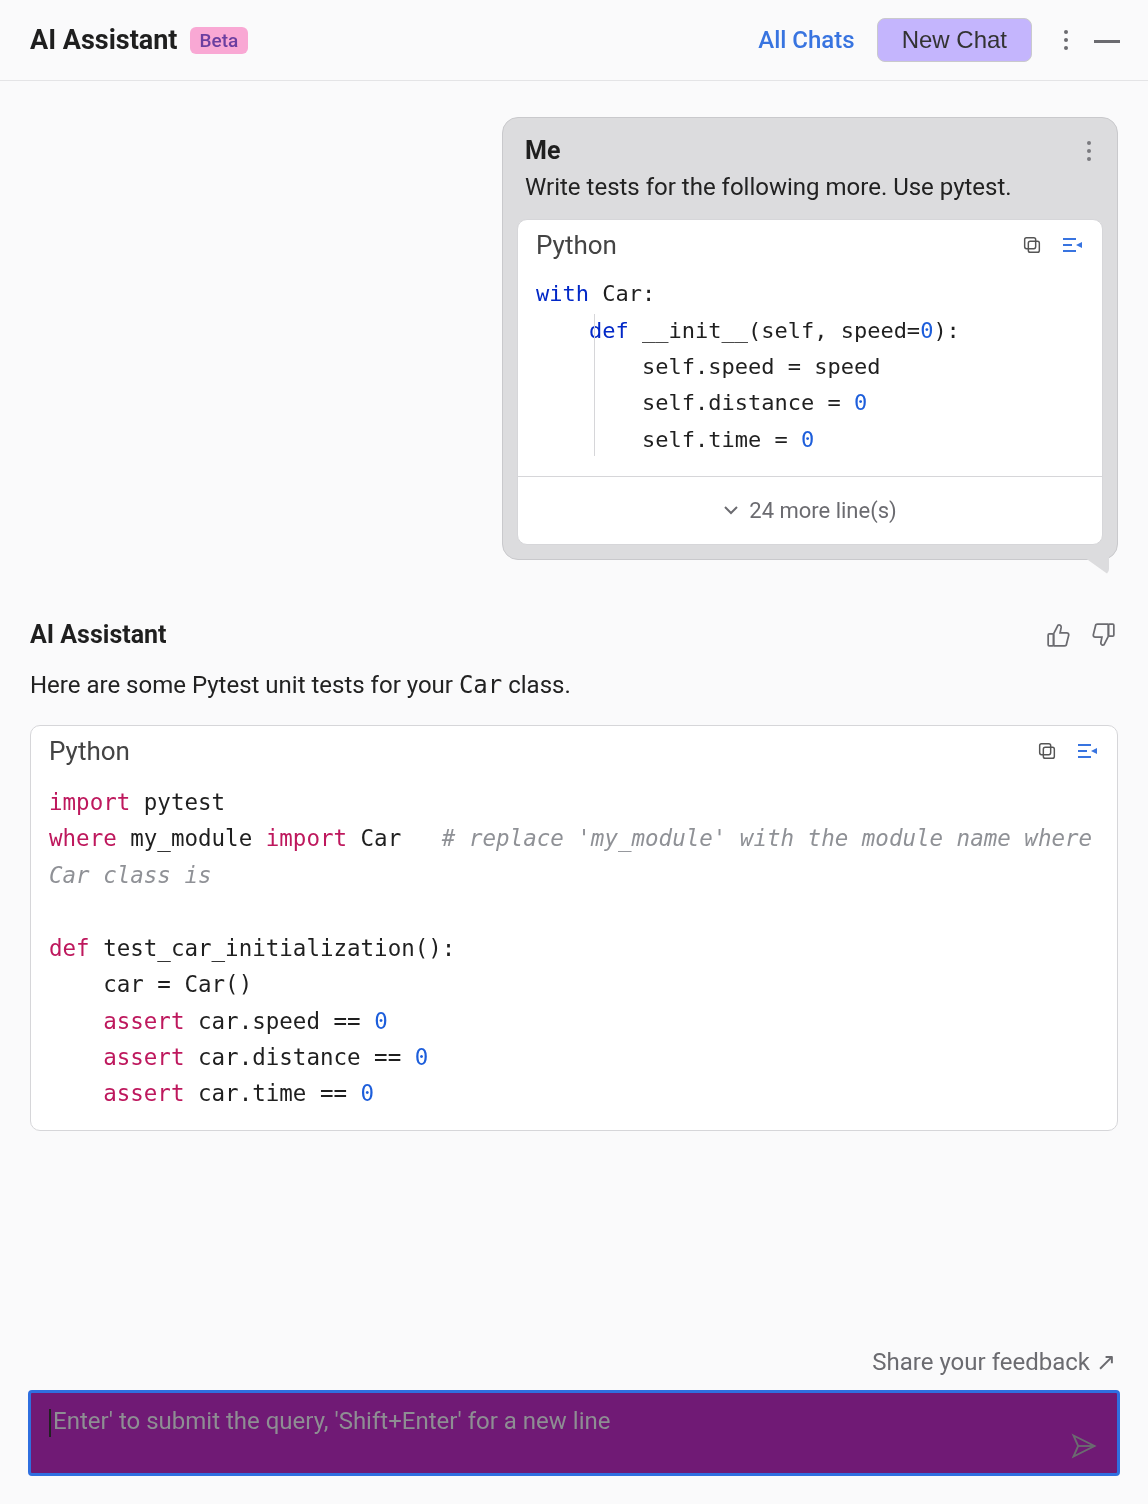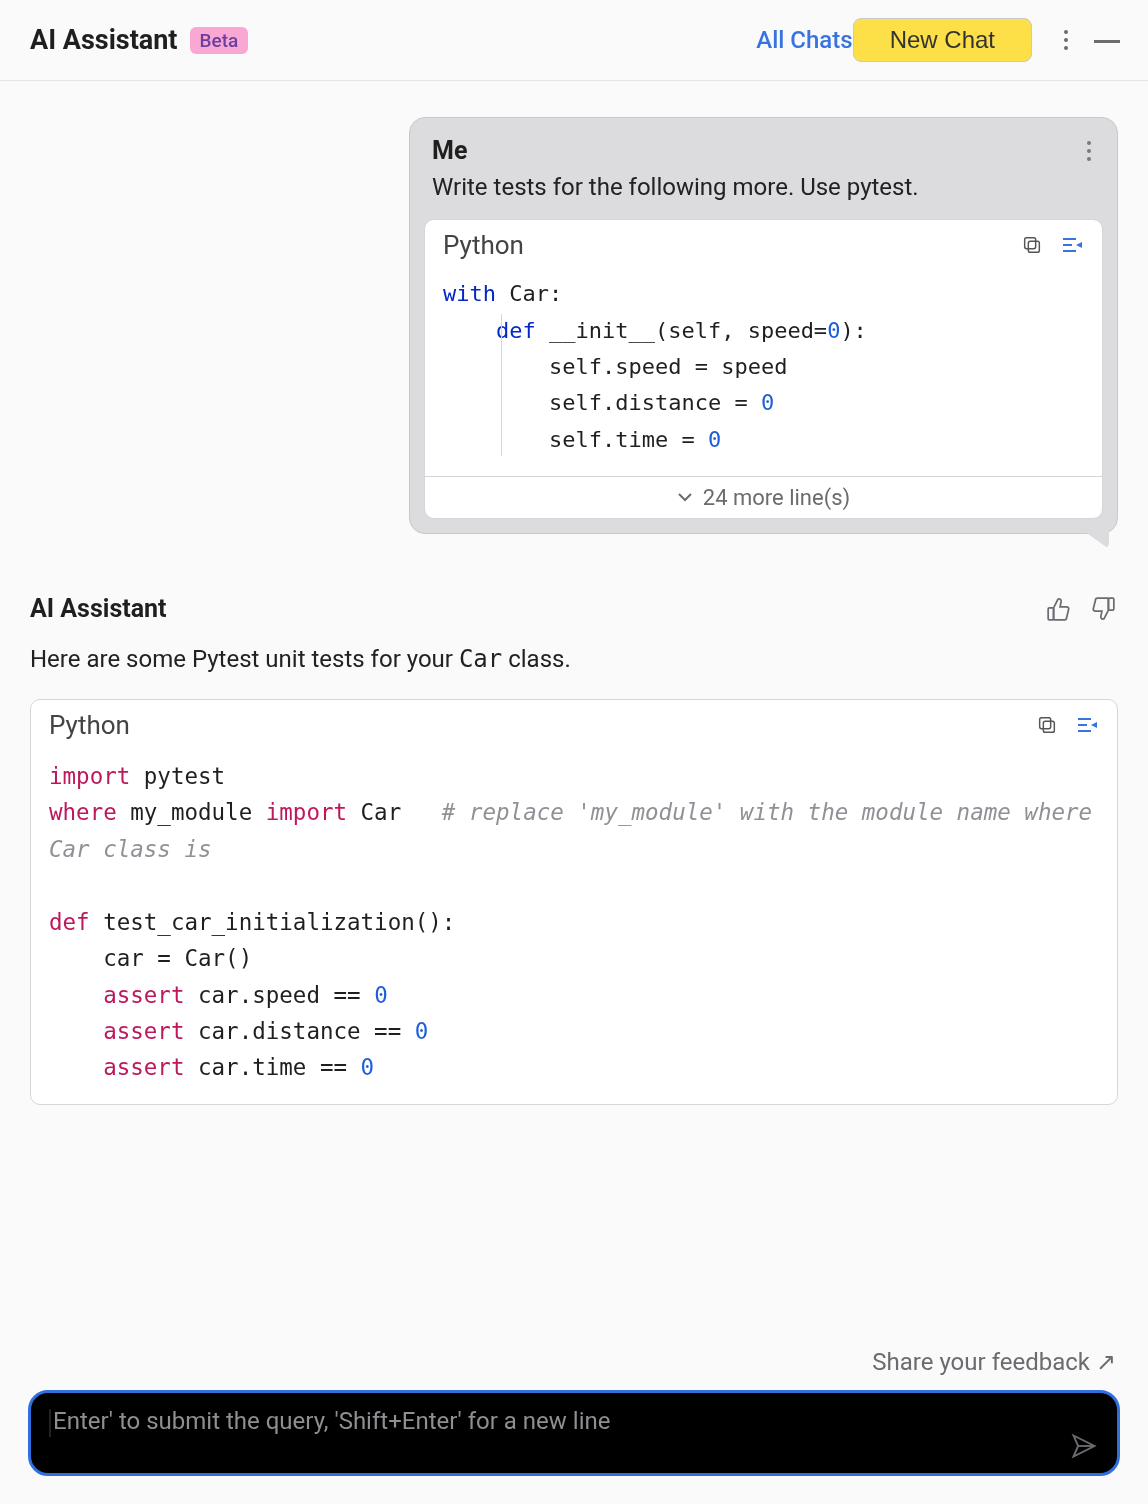--- a/index.html
+++ b/index.html
@@ -37,6 +37,7 @@
     color: #3874e0;
     font-size: 24px;
     font-weight: 500;
+    margin-right: 22px;
     cursor: pointer;
   }
   .new-chat-btn {

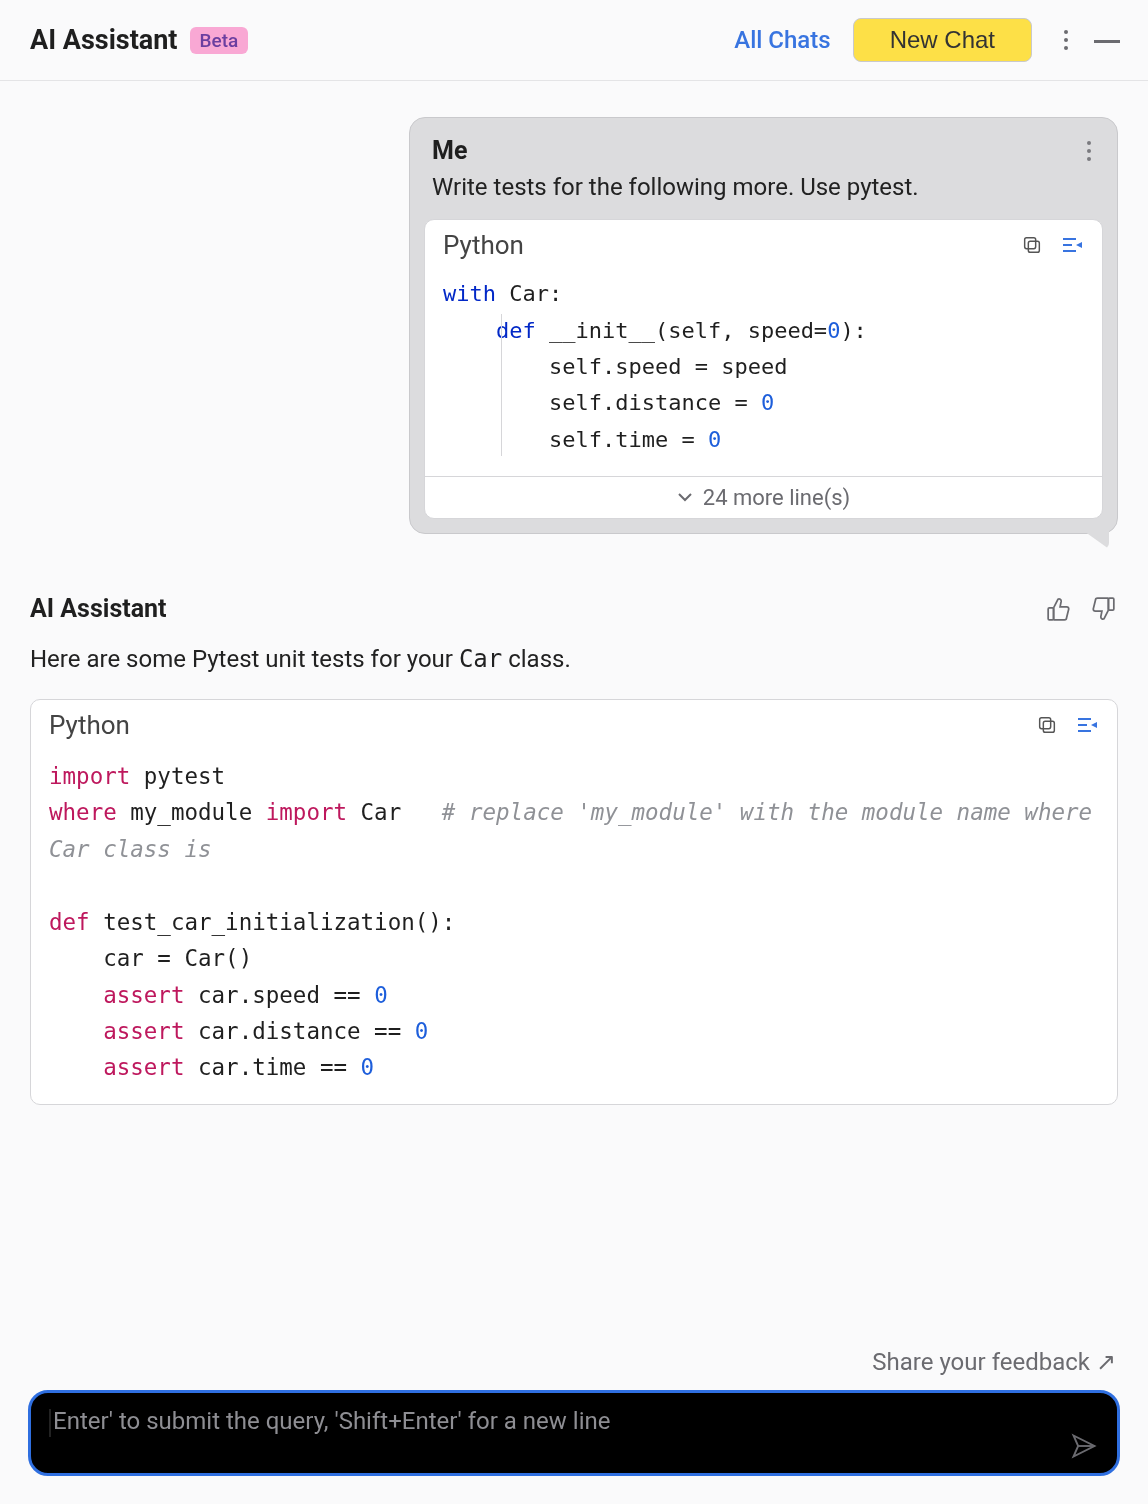--- a/index.html
+++ b/index.html
@@ -44,10 +44,10 @@
     font-size: 24px;
     font-weight: 500;
     color: #333;
-    background: #fde047;
+    background: #c4b5fd;
     border: 1px solid #c9c9cc;
     border-radius: 8px;
-    padding: 7px 36px;
+    padding: 7px 24px;
     cursor: pointer;
   }
   .kebab-icon {

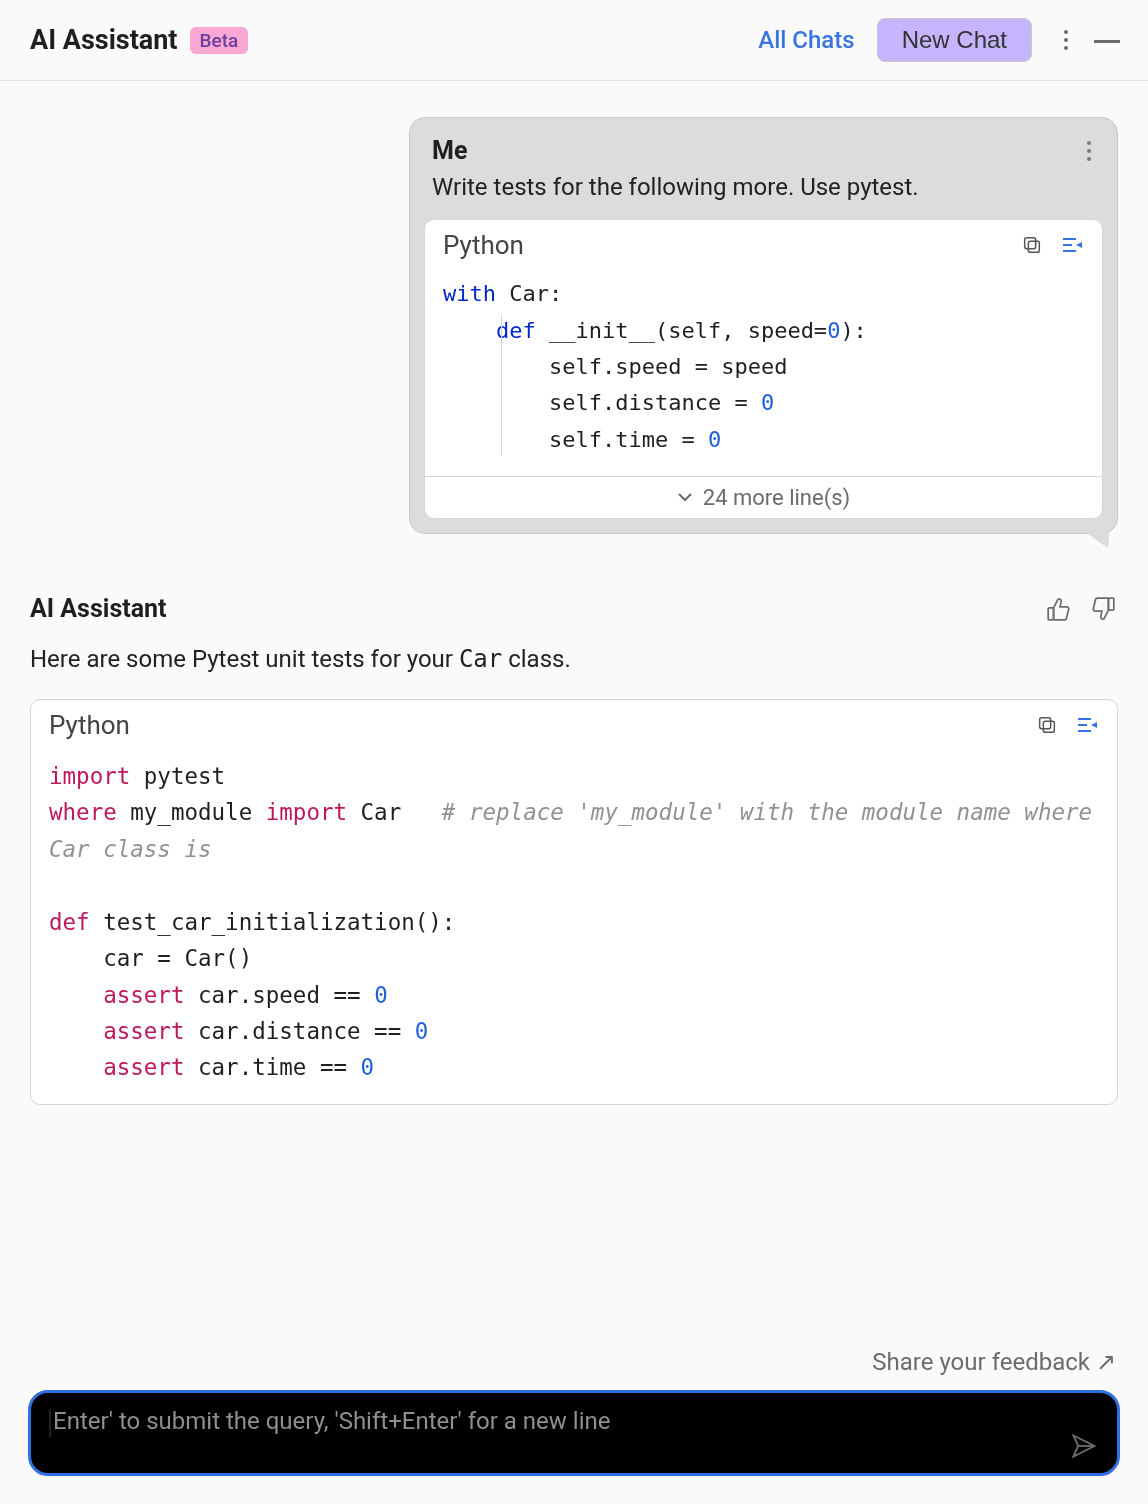--- a/index.html
+++ b/index.html
@@ -78,7 +78,7 @@
 
   .user-bubble {
     margin-left: auto;
-    width: 709px;
+    width: 616px;
     background: #dcdcde;
     border: 1px solid #c9c9cc;
     border-radius: 16px;

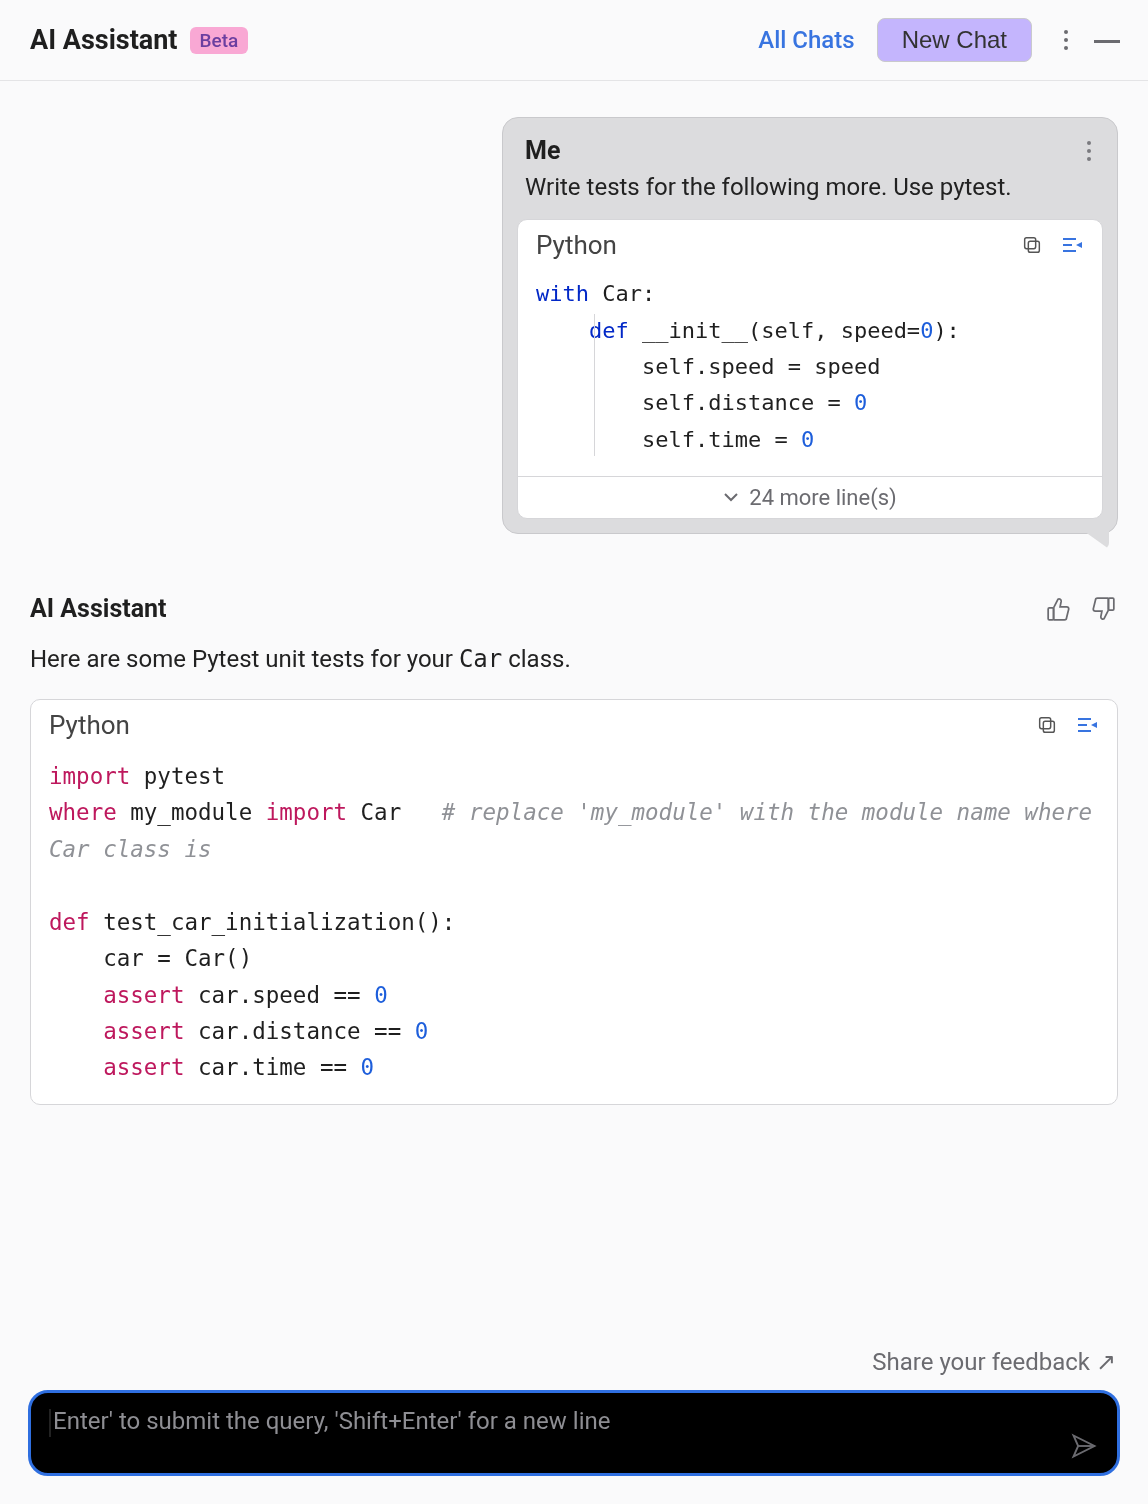--- a/index.html
+++ b/index.html
@@ -148,7 +148,7 @@
   .more-lines {
     border-top: 1px solid #d6d6d9;
     text-align: center;
-    padding: 8px 0;
+    padding: 21px 0;
     font-size: 22px;
     color: #6b6b70;
     cursor: pointer;

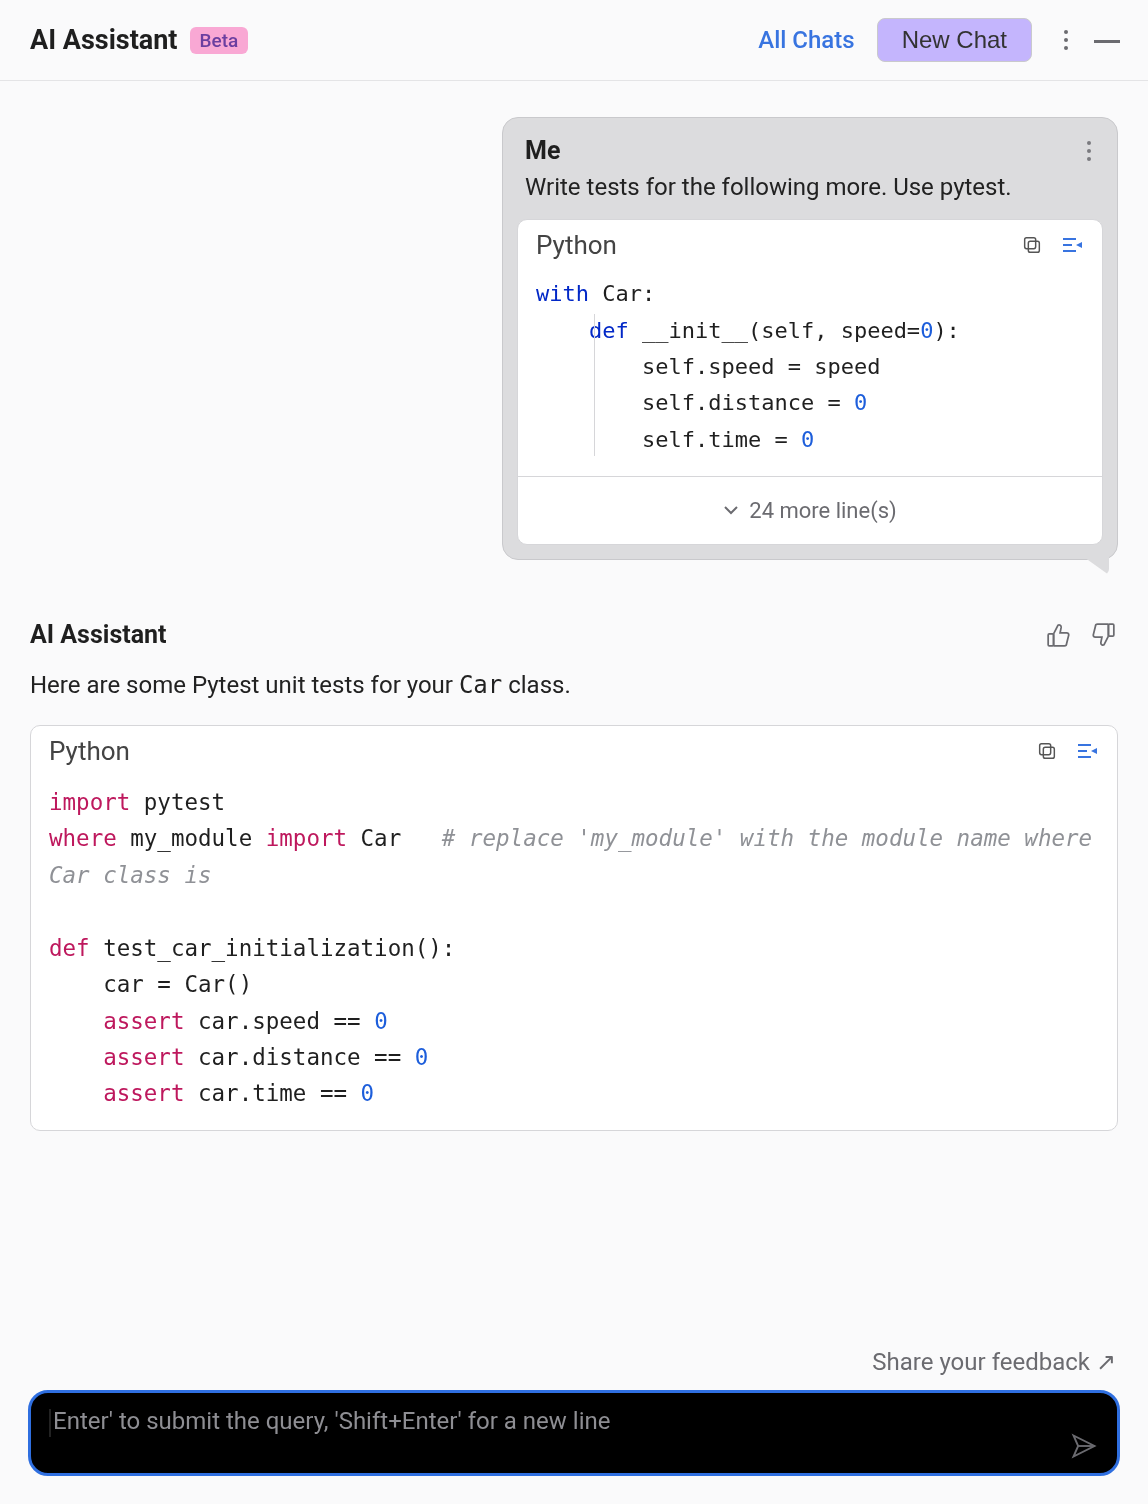--- a/index.html
+++ b/index.html
@@ -220,8 +220,8 @@
   }
   .input-box {
     border: 3px solid #2f6fe0;
-    border-radius: 20px;
-    background: #000000;
+    border-radius: 4px;
+    background: #701a75;
     padding: 14px 18px 38px 18px;
     position: relative;
   }

